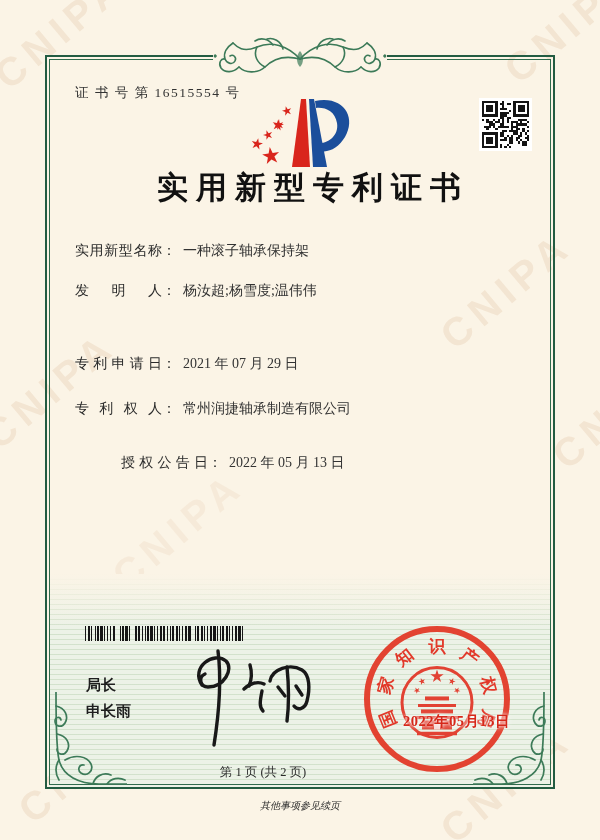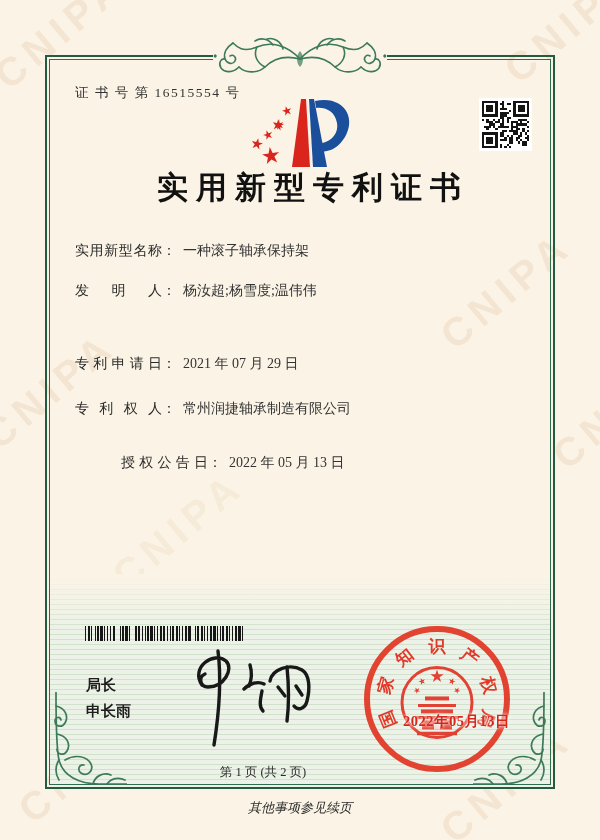--- a/index.html
+++ b/index.html
@@ -130,7 +130,7 @@
   }
   .continuation {
     position:absolute; left:0; top:799px; width:100%; text-align:center;
-    font-style:italic; font-size:13px; color:#2e2e2e; z-index:4;
+    font-style:italic; font-size:10px; color:#2e2e2e; z-index:4;
   }
 </style>
 </head>

